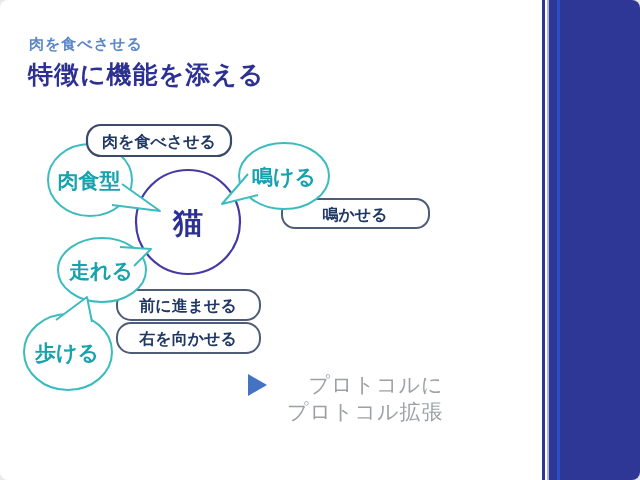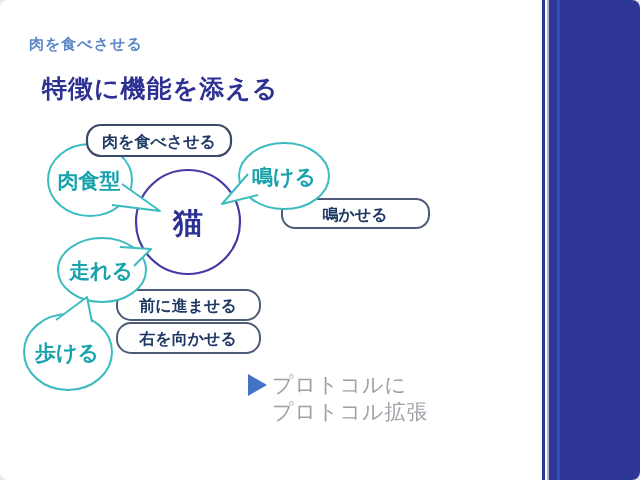--- a/index.html
+++ b/index.html
@@ -14,7 +14,7 @@
     font-size:15px;letter-spacing:1px;color:#5b87c8;font-weight:bold;
   }
   .title{
-    position:absolute;left:28px;top:58px;margin:14px;
+    position:absolute;left:28px;top:58px;margin:0;
     font-size:25px;letter-spacing:1px;color:#2d3192;font-weight:bold;
   }
   

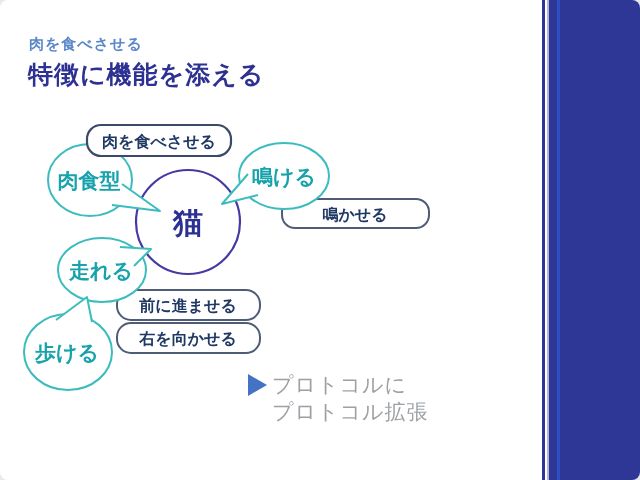--- a/index.html
+++ b/index.html
@@ -26,7 +26,7 @@
   
   .takeaway{
     position:absolute;left:248px;top:371px;
-    display:flex;align-items:flex-start;gap:5px;
+    display:flex;align-items:flex-start;gap:20px;text-align:right;
   }
   .tri{
     width:0;height:0;margin-top:3px;

